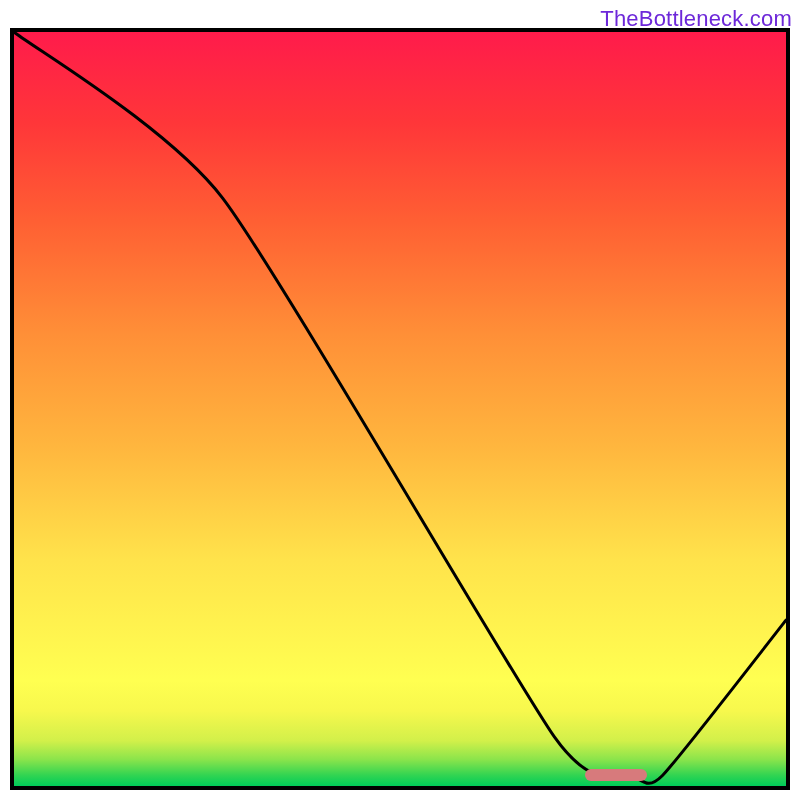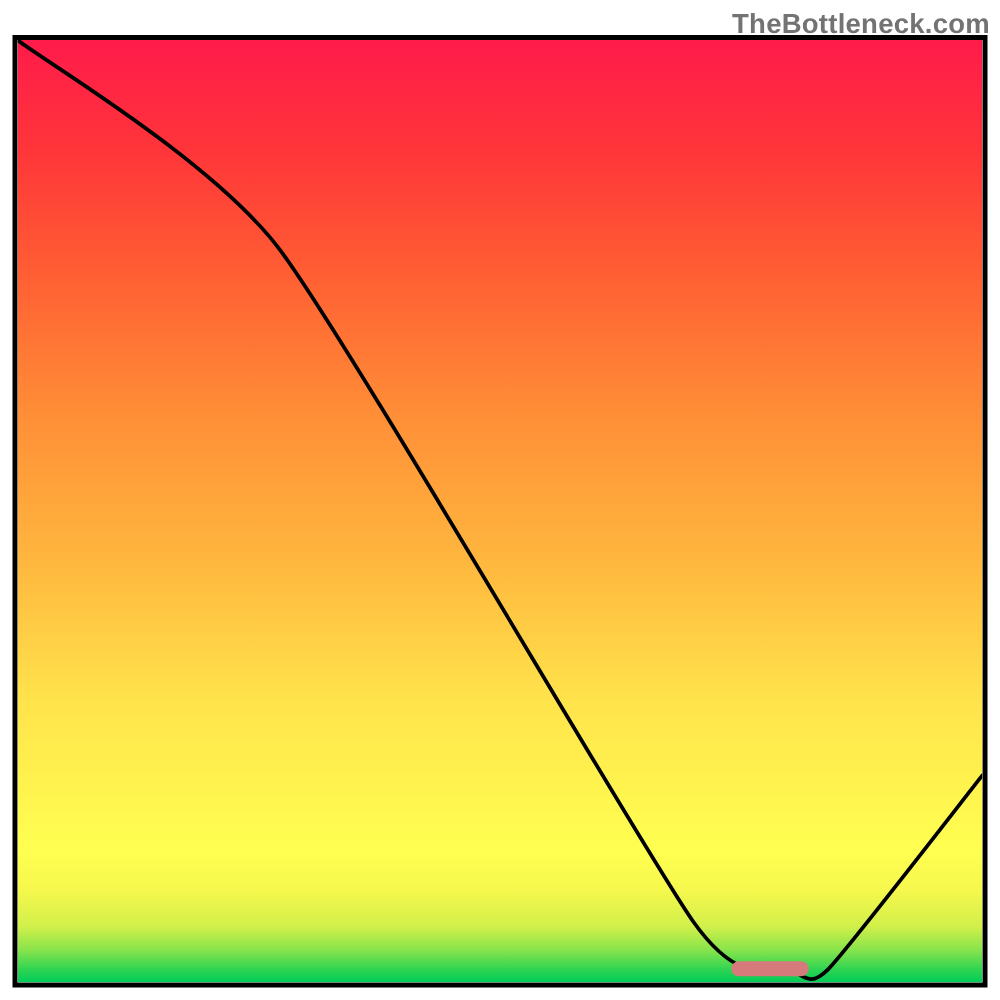--- a/index.html
+++ b/index.html
@@ -20,9 +20,9 @@
     position: absolute;
     top: 6px;
     right: 8px;
-    color: #737373;
+    color: #6d28d9;
     font-size: 22px;
-    font-weight: 700;
+    font-weight: 400;
     z-index: 50;
     letter-spacing: 0.2px;
   }

